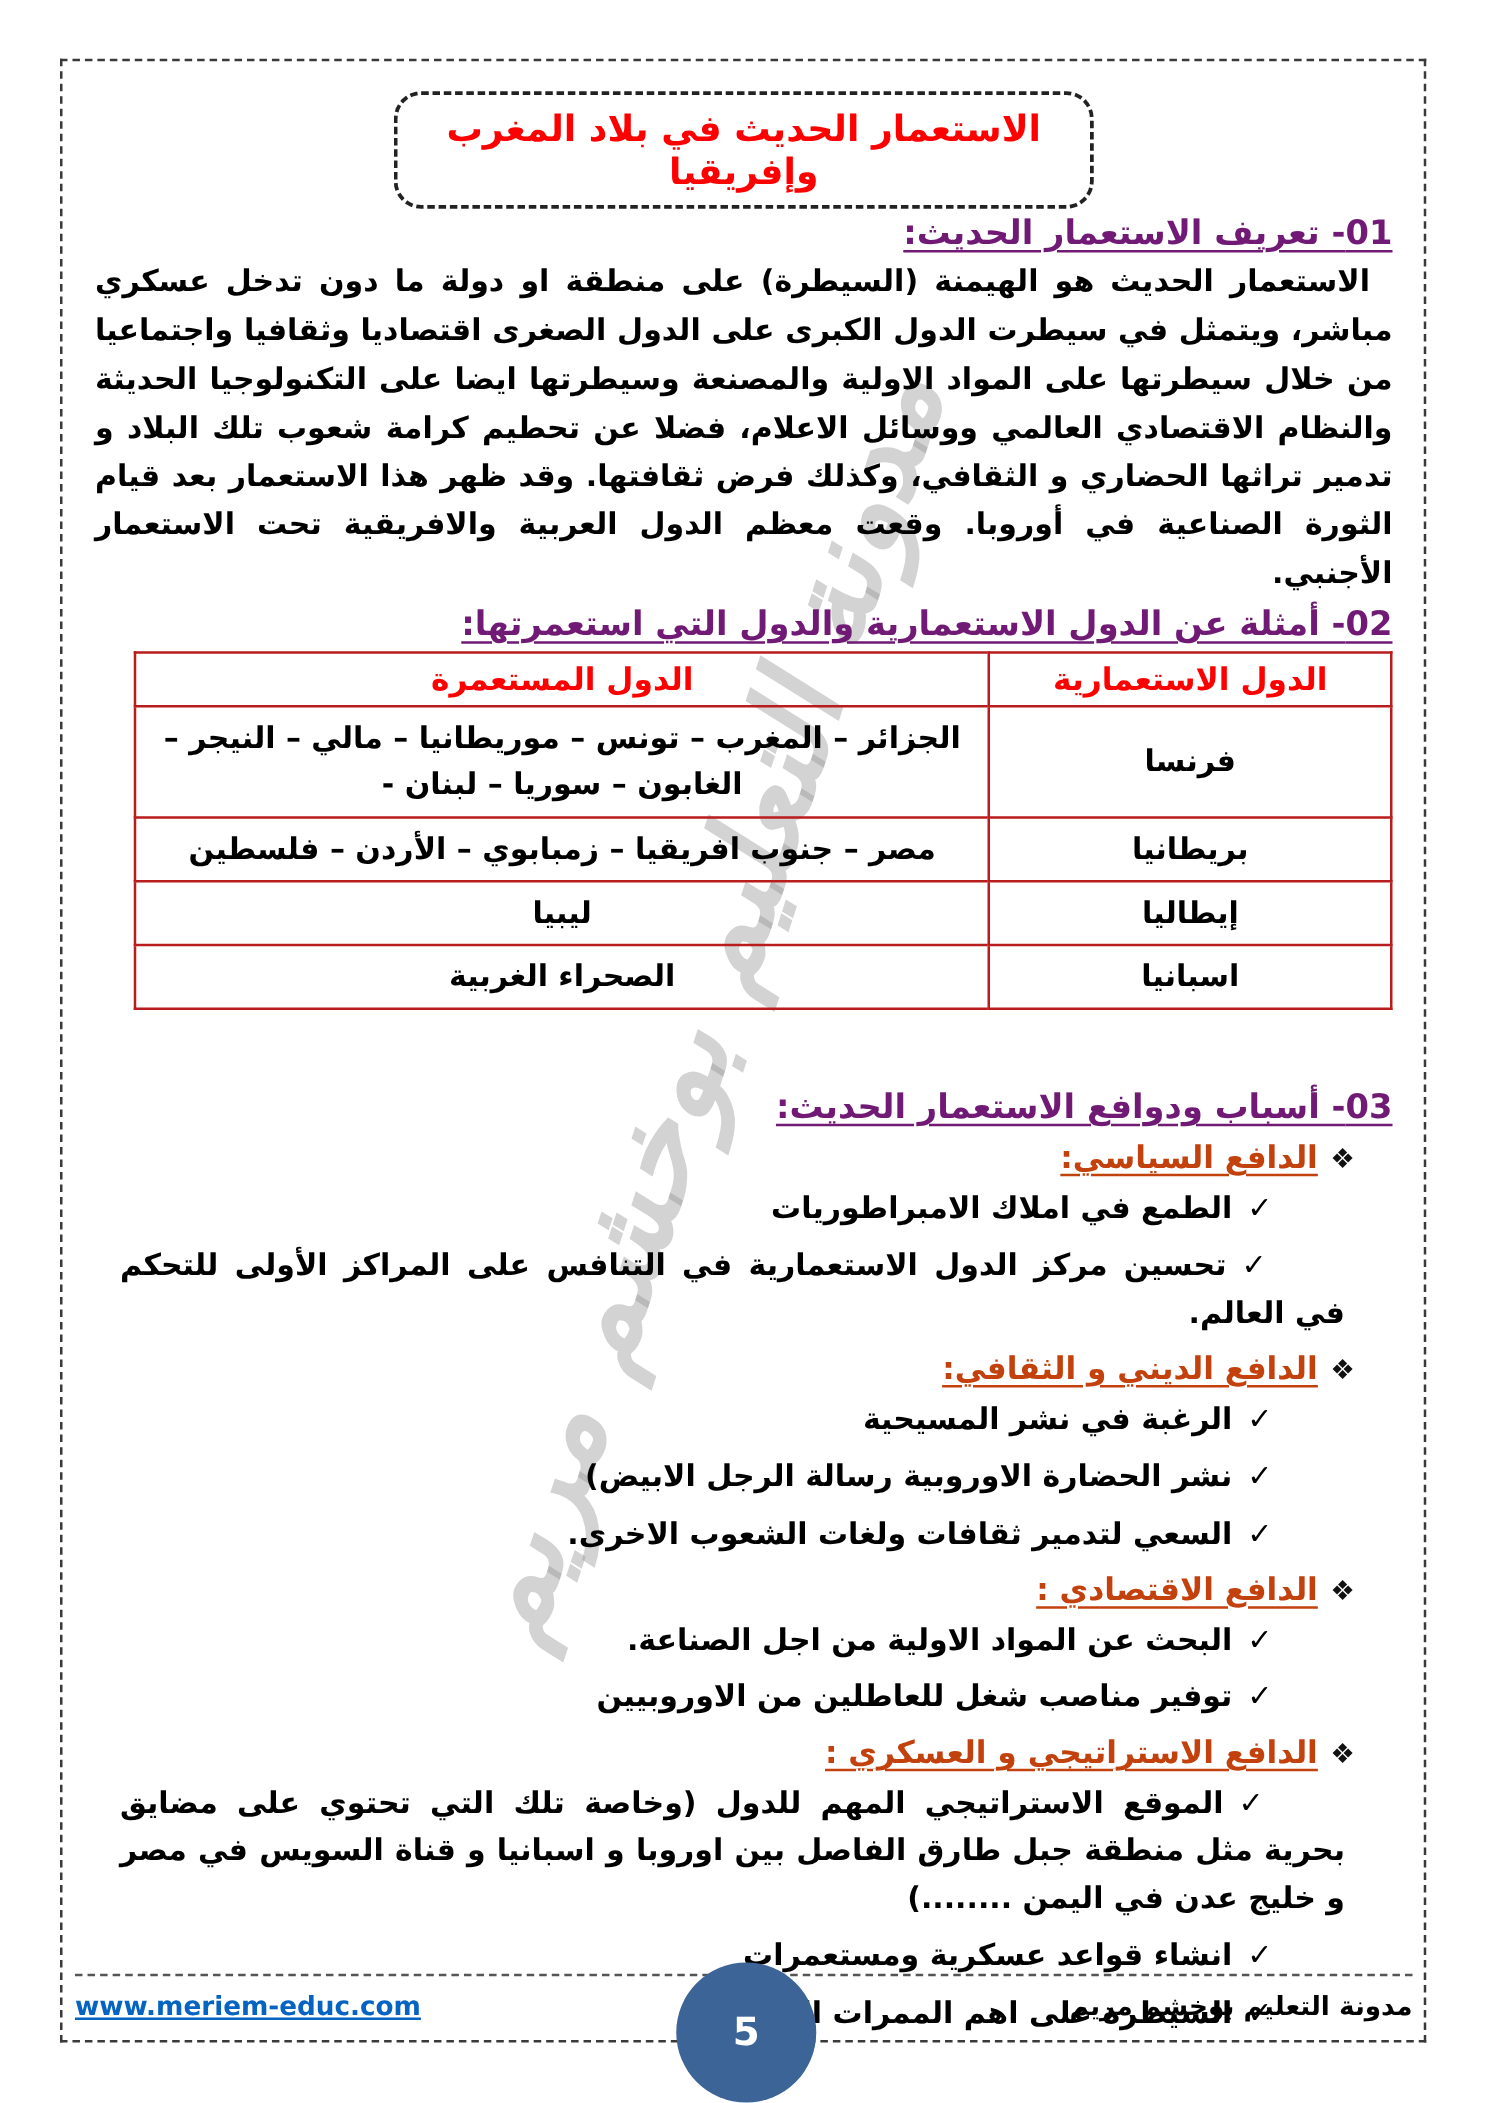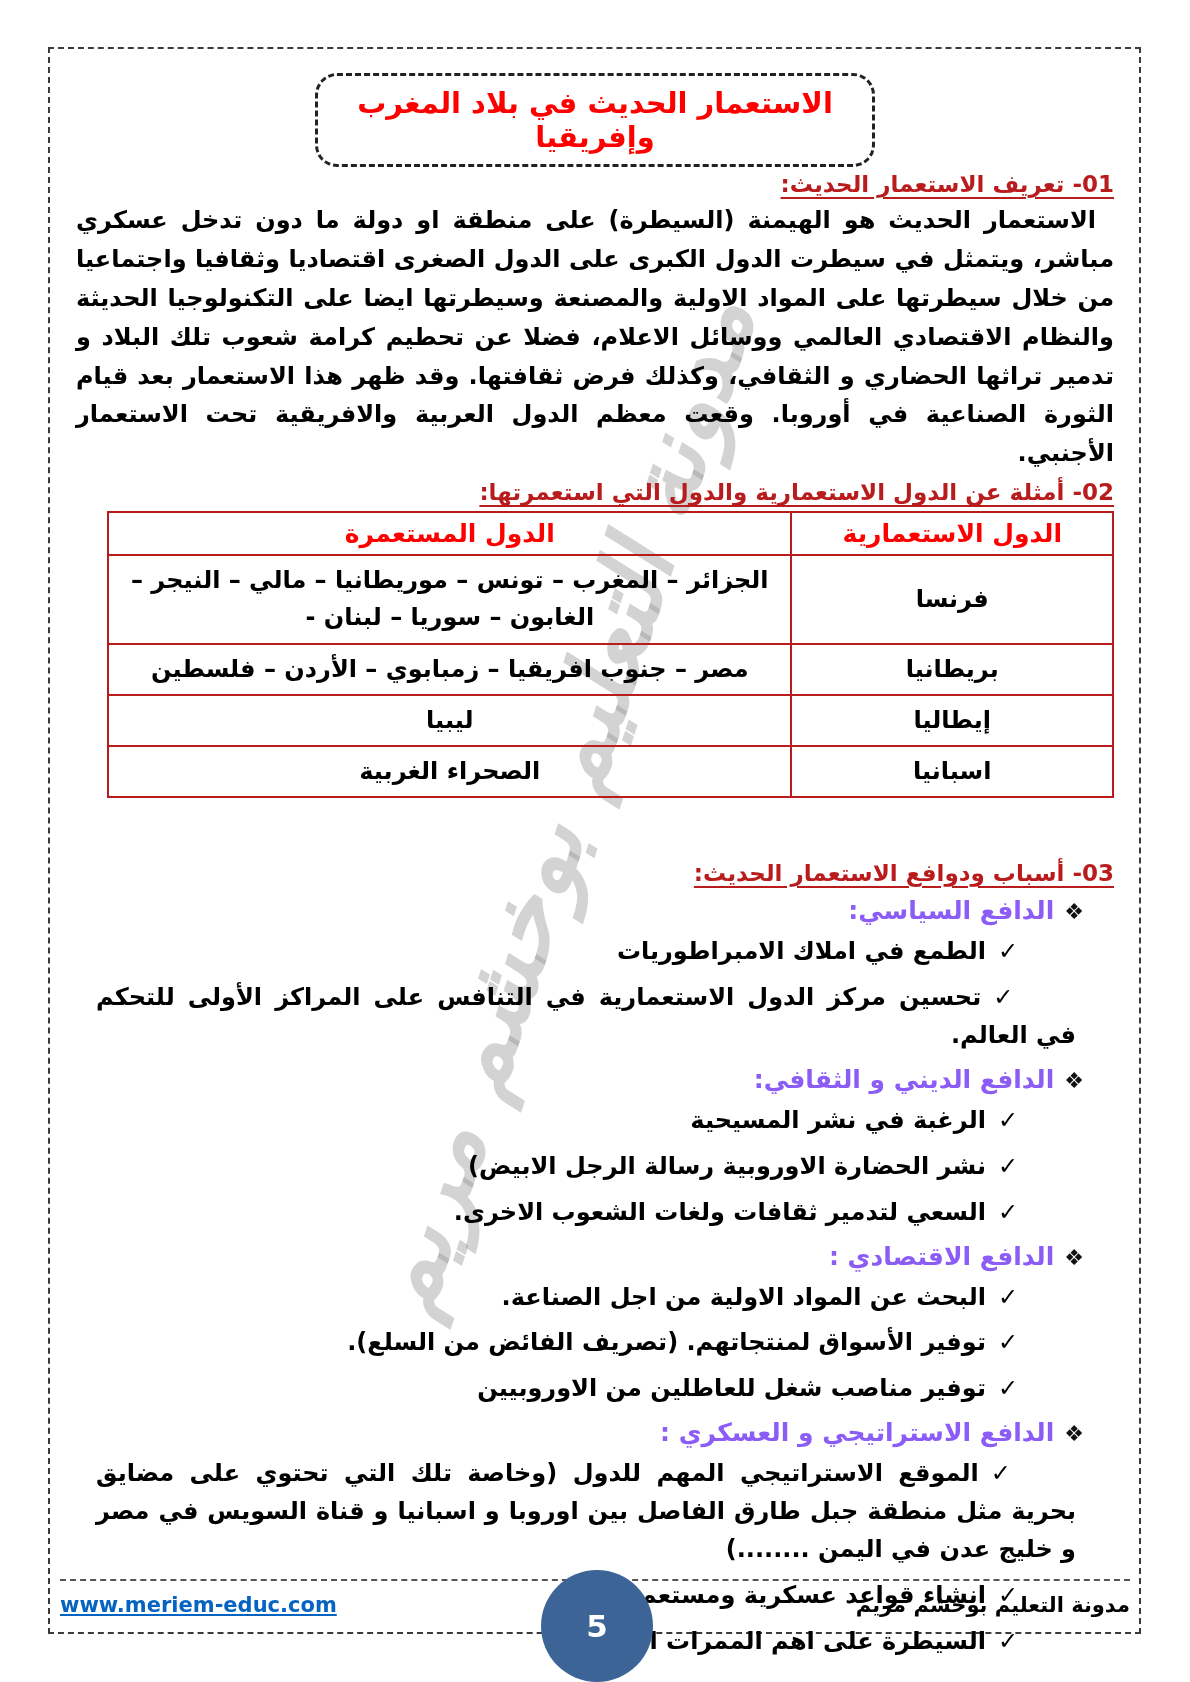--- a/index.html
+++ b/index.html
@@ -28,7 +28,7 @@
     color:#ff0000;font-size:29px;text-align:center;box-sizing:border-box;
   }
   .sec-heading{
-    color:#b91c1c;font-size:23px;margin:4px 0 4px 0;
+    color:#701a75;font-size:27px;margin:4px 0 4px 0;
     text-decoration:underline;text-decoration-thickness:2px;text-underline-offset:5px;
   }
   .intro{

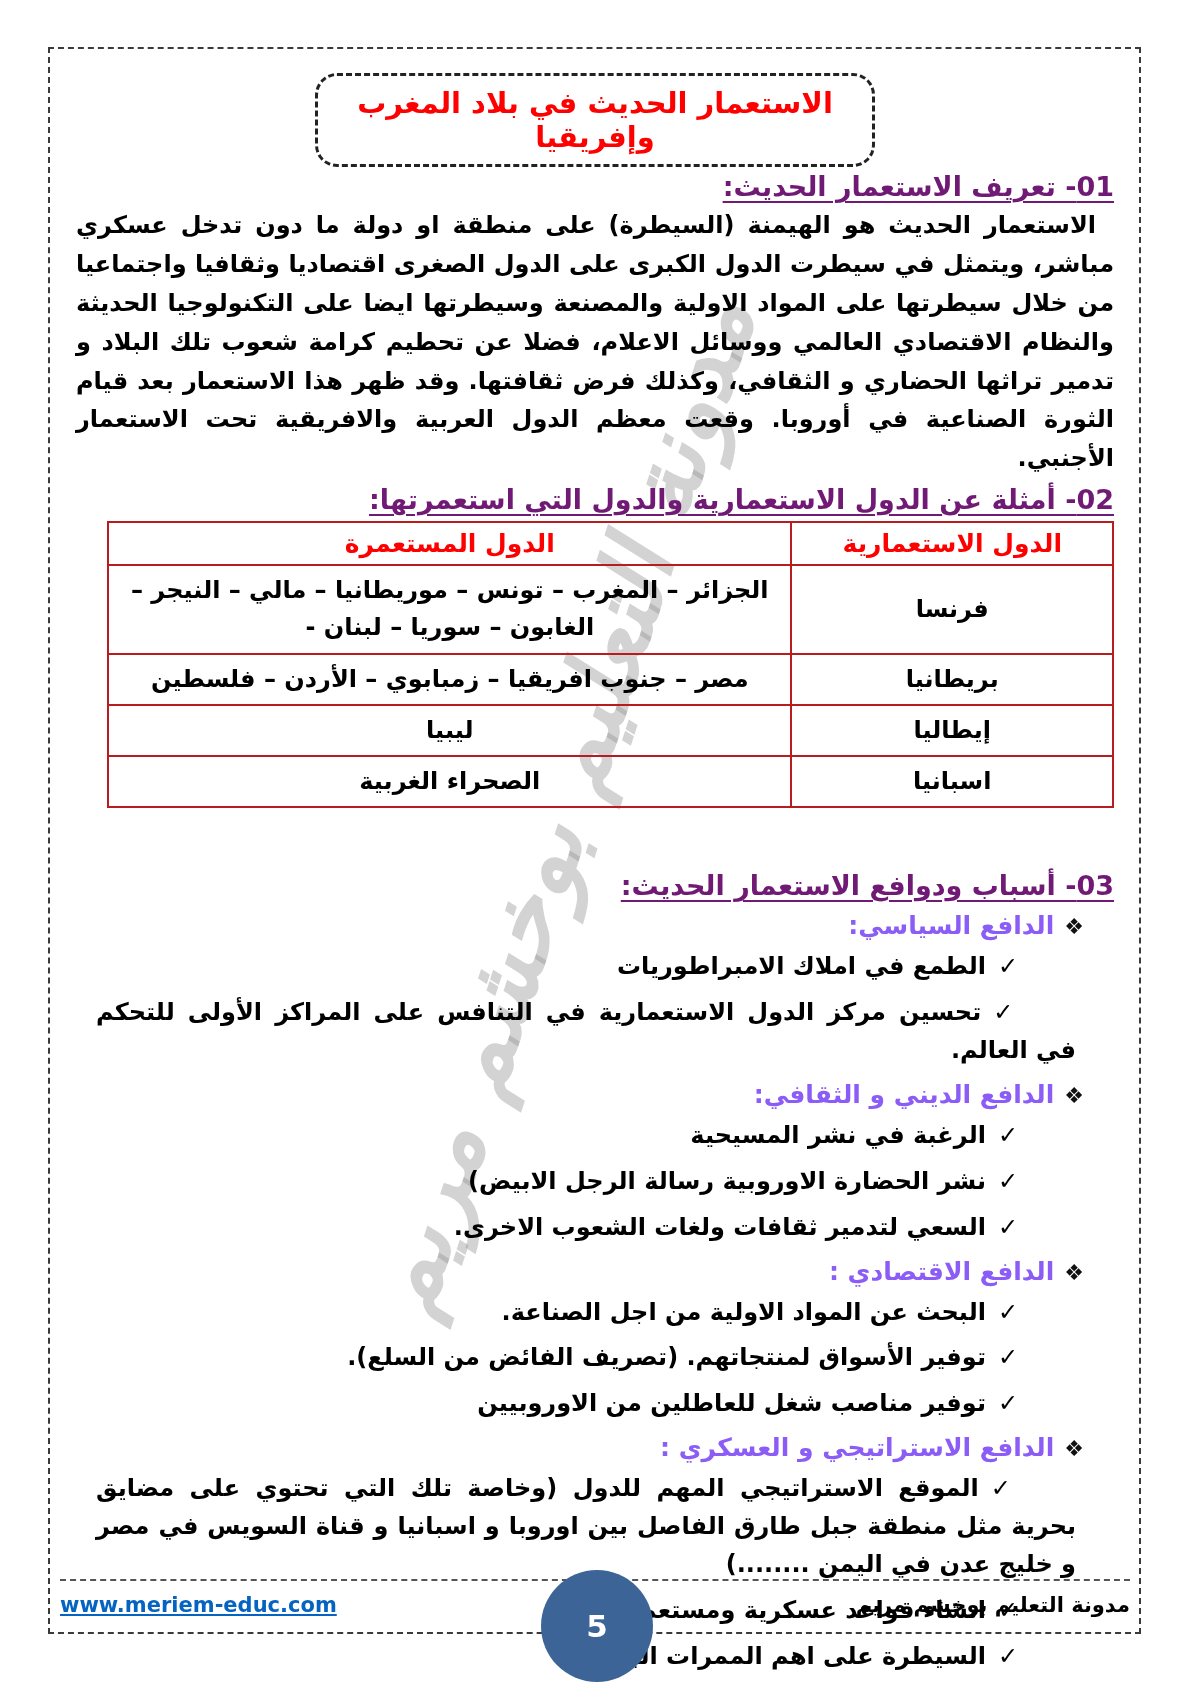--- a/index.html
+++ b/index.html
@@ -50,7 +50,7 @@
   }
   .motive-bullet{color:#111;font-size:22px;flex:none;}
   .motive-title{
-    color:#8b5cf6;text-decoration-thickness:2px;
+    color:#c2410c;text-decoration:underline;text-decoration-thickness:2px;
     text-underline-offset:5px;
   }
   .check-items{margin:0 38px 0 20px;}

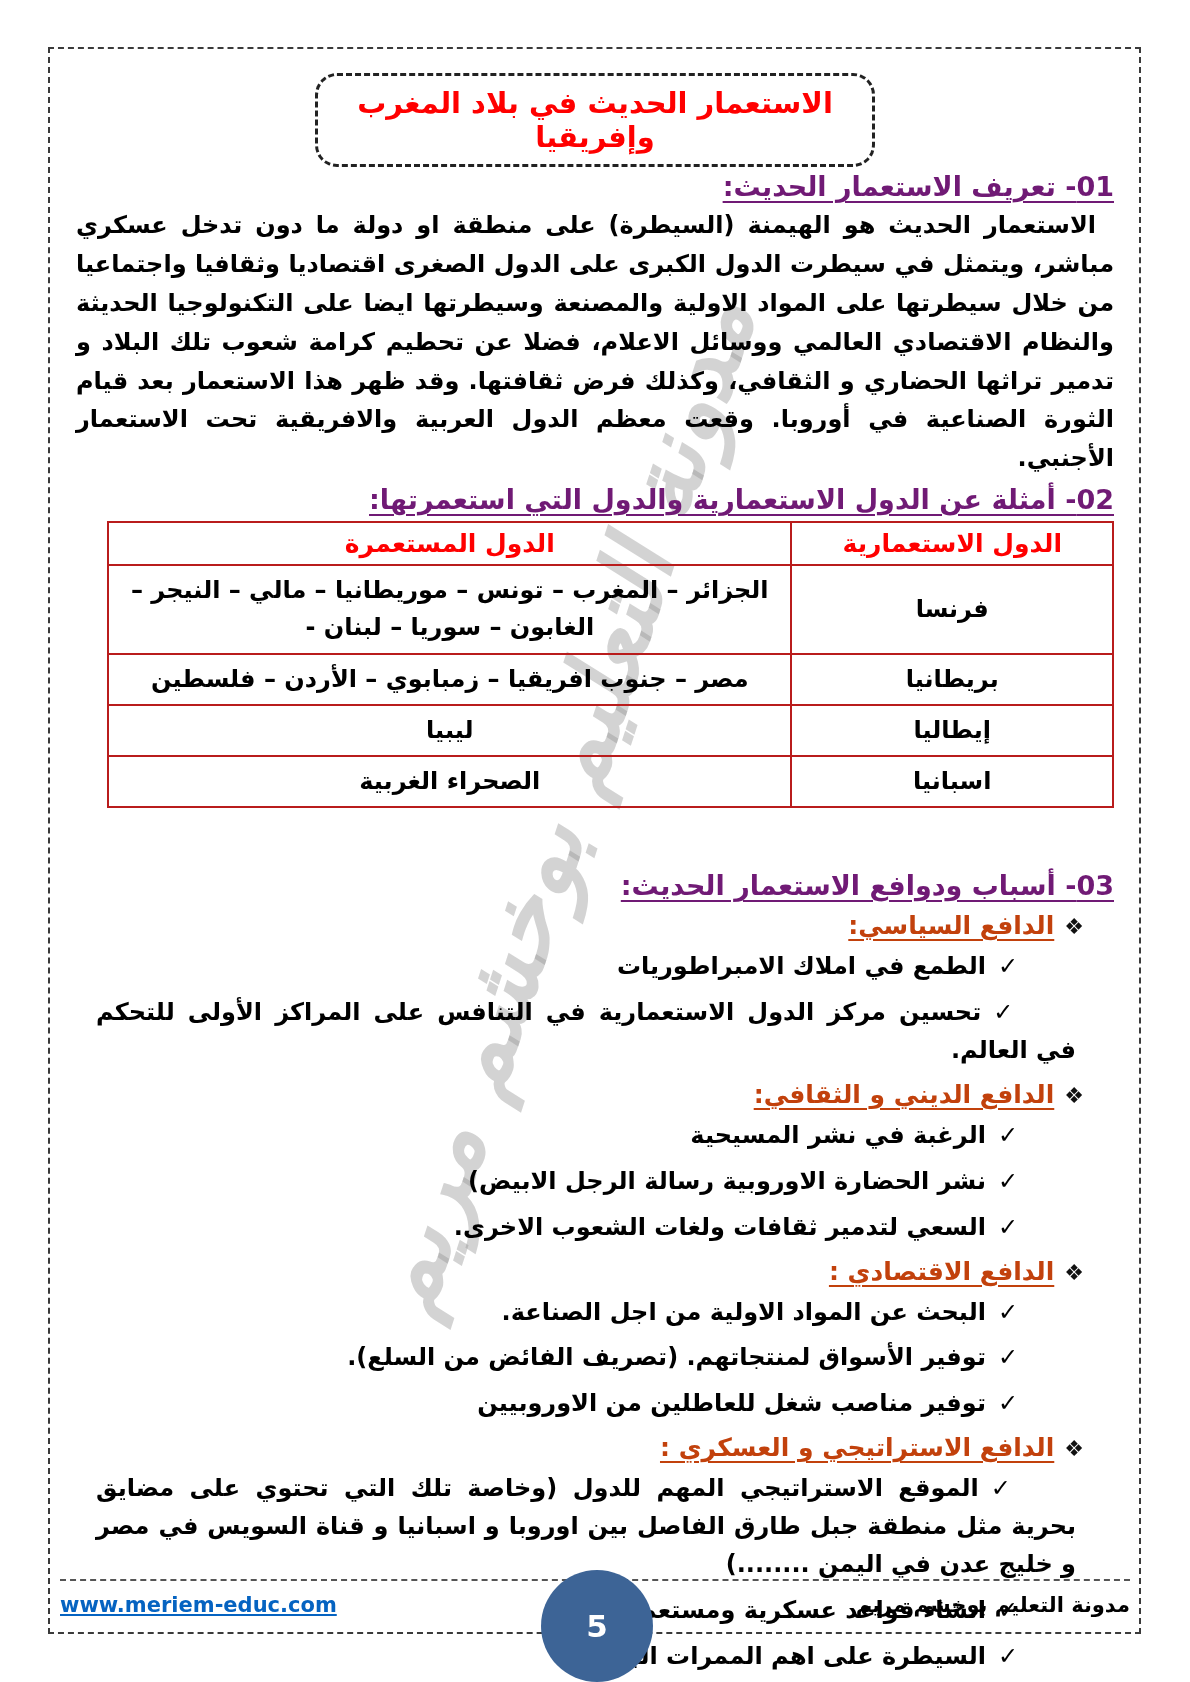--- a/index.html
+++ b/index.html
@@ -147,7 +147,6 @@
     </div>
     <div class="check-items">
       <div class="check-item"><span class="check-mark">✓</span><span>البحث عن المواد الاولية من اجل الصناعة.</span></div>
-      <div class="check-item"><span class="check-mark">✓</span><span>توفير الأسواق لمنتجاتهم. (تصريف الفائض من السلع).</span></div>
       <div class="check-item"><span class="check-mark">✓</span><span>توفير مناصب شغل للعاطلين من الاوروبيين</span></div>
     </div>
 

